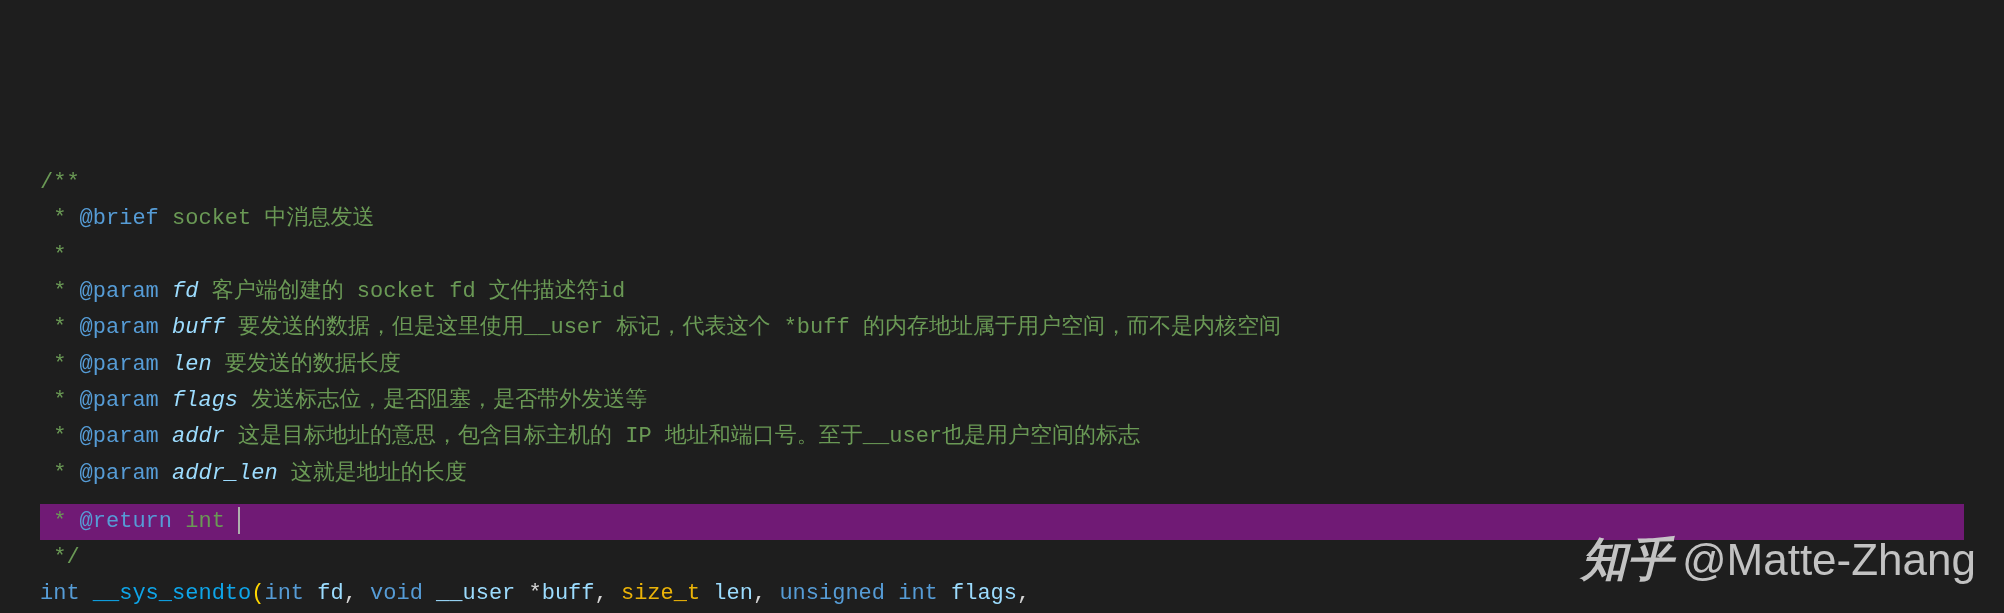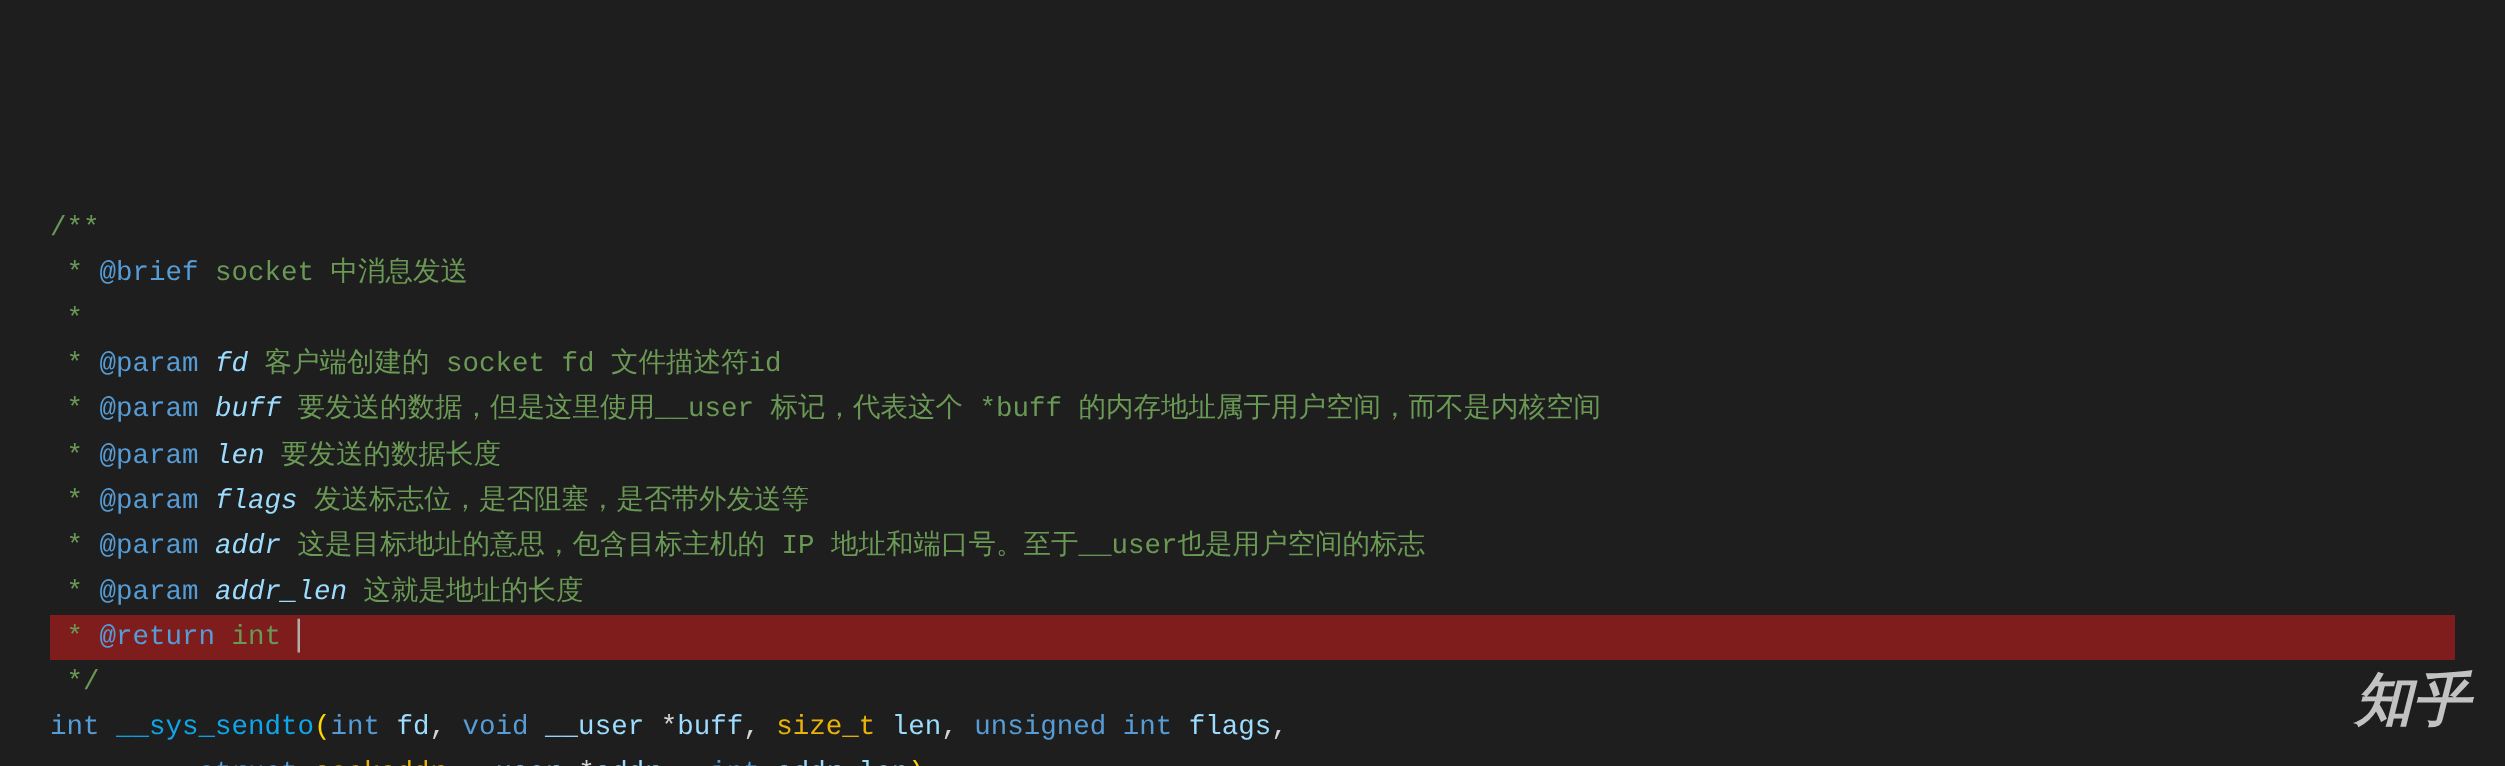--- a/index.html
+++ b/index.html
@@ -53,9 +53,10 @@
       color: #ffd700;
     }
     .cursor-line {
-      background-color: #7f1d1d;
+      background-color: #701a75;
       display: inline-block;
       width: 100%;
+      margin-top: 12px;
     }
     .cursor {
       border-left: 2px solid #aeafad;

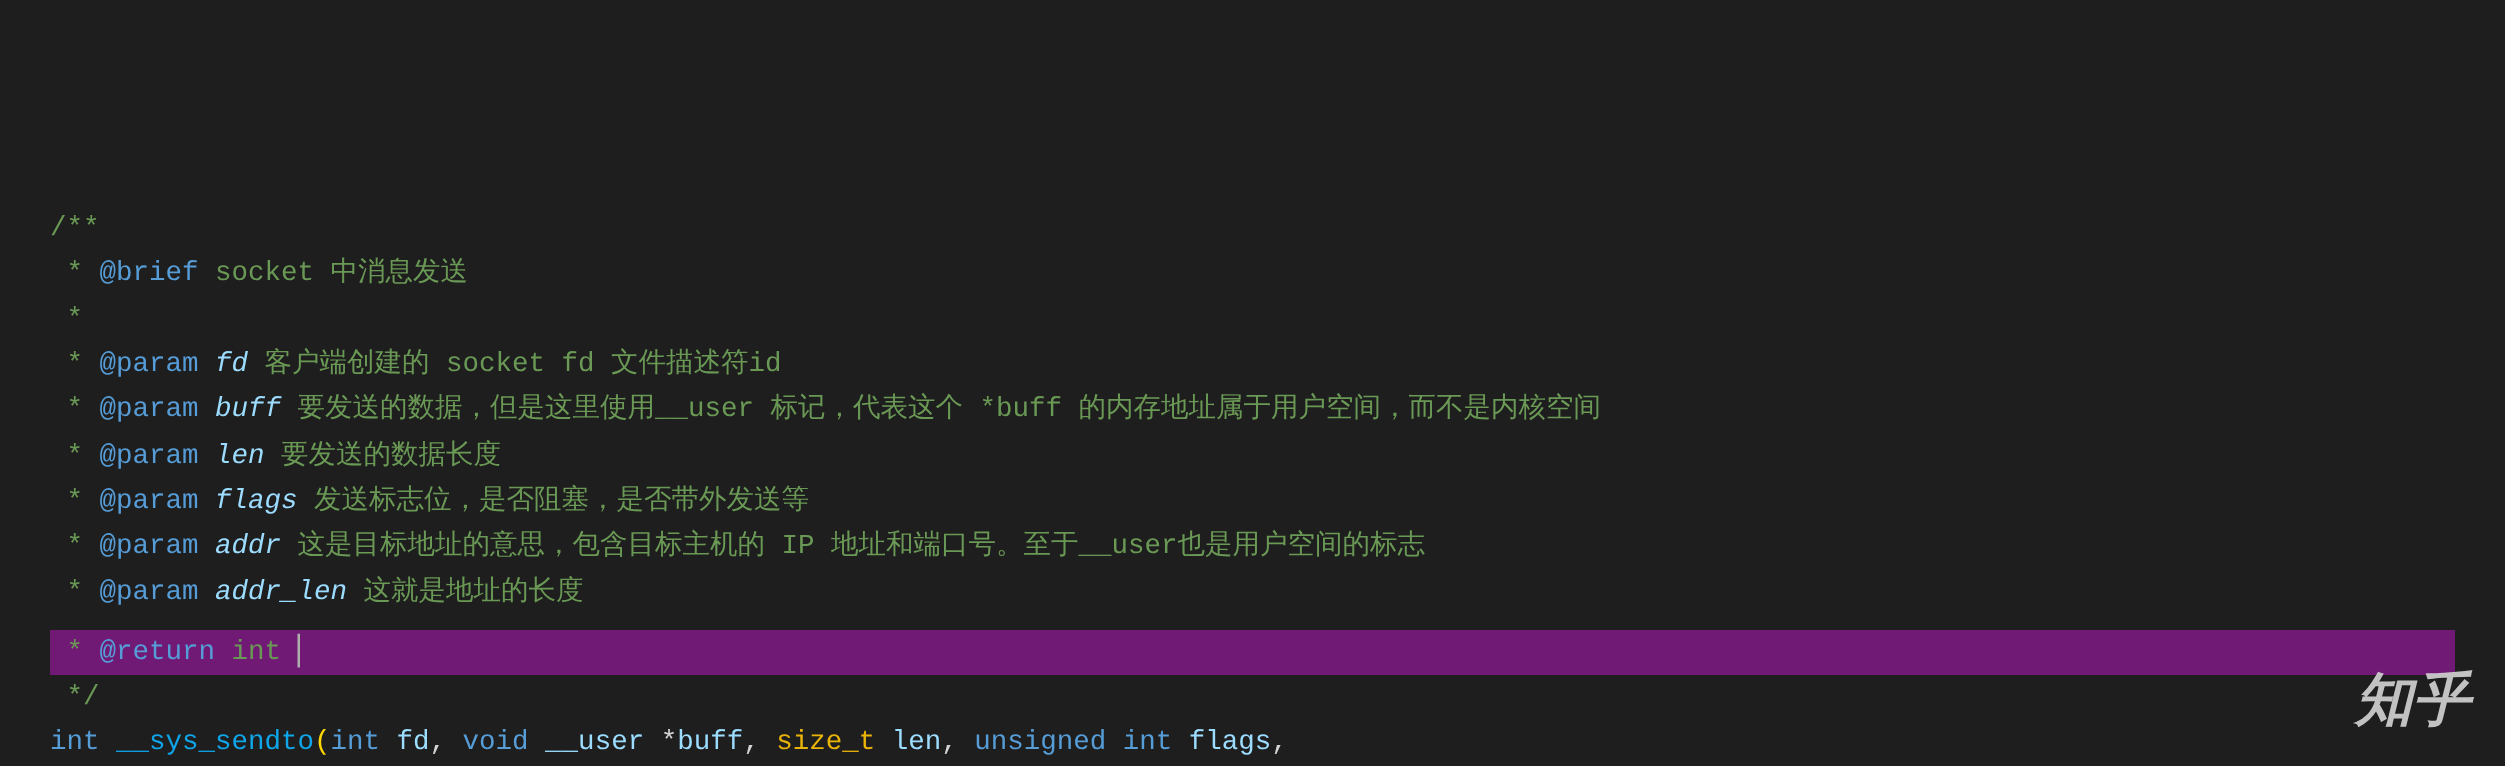--- a/index.html
+++ b/index.html
@@ -95,6 +95,7 @@
 
 <div class="watermark">
   <span class="zhihu-logo">知乎</span>
+  <span>@Matte-Zhang</span>
 </div>
 
 

